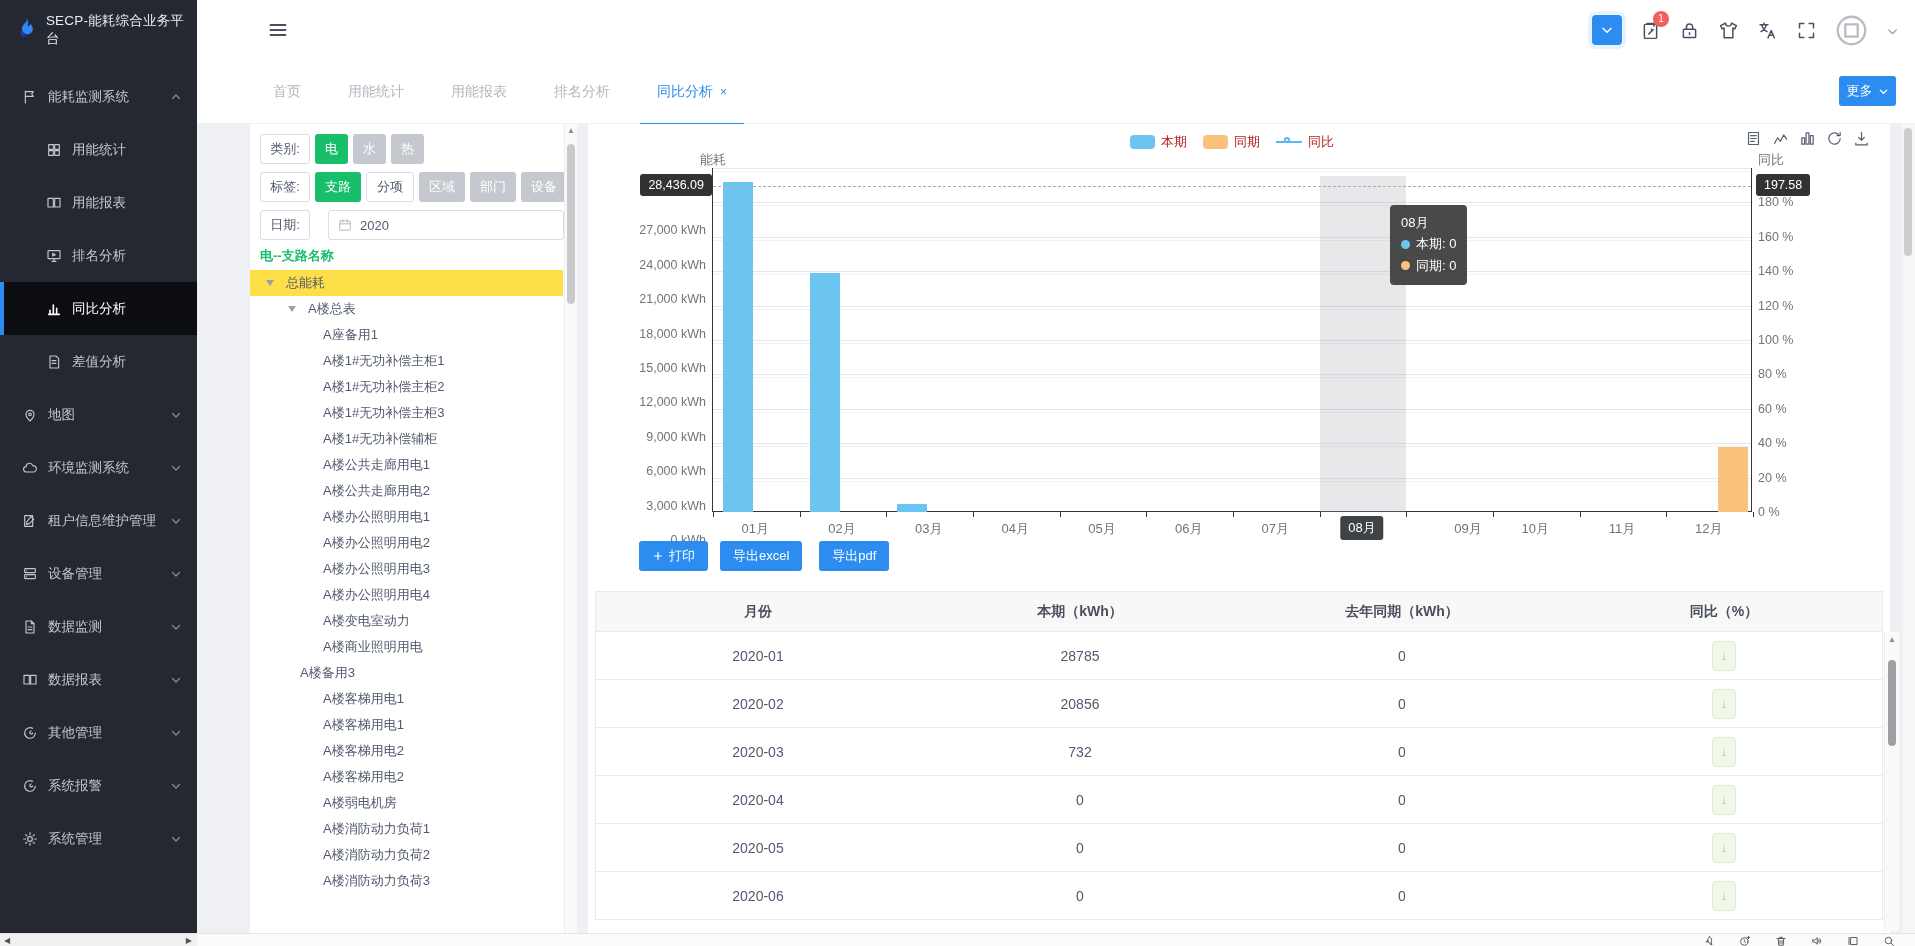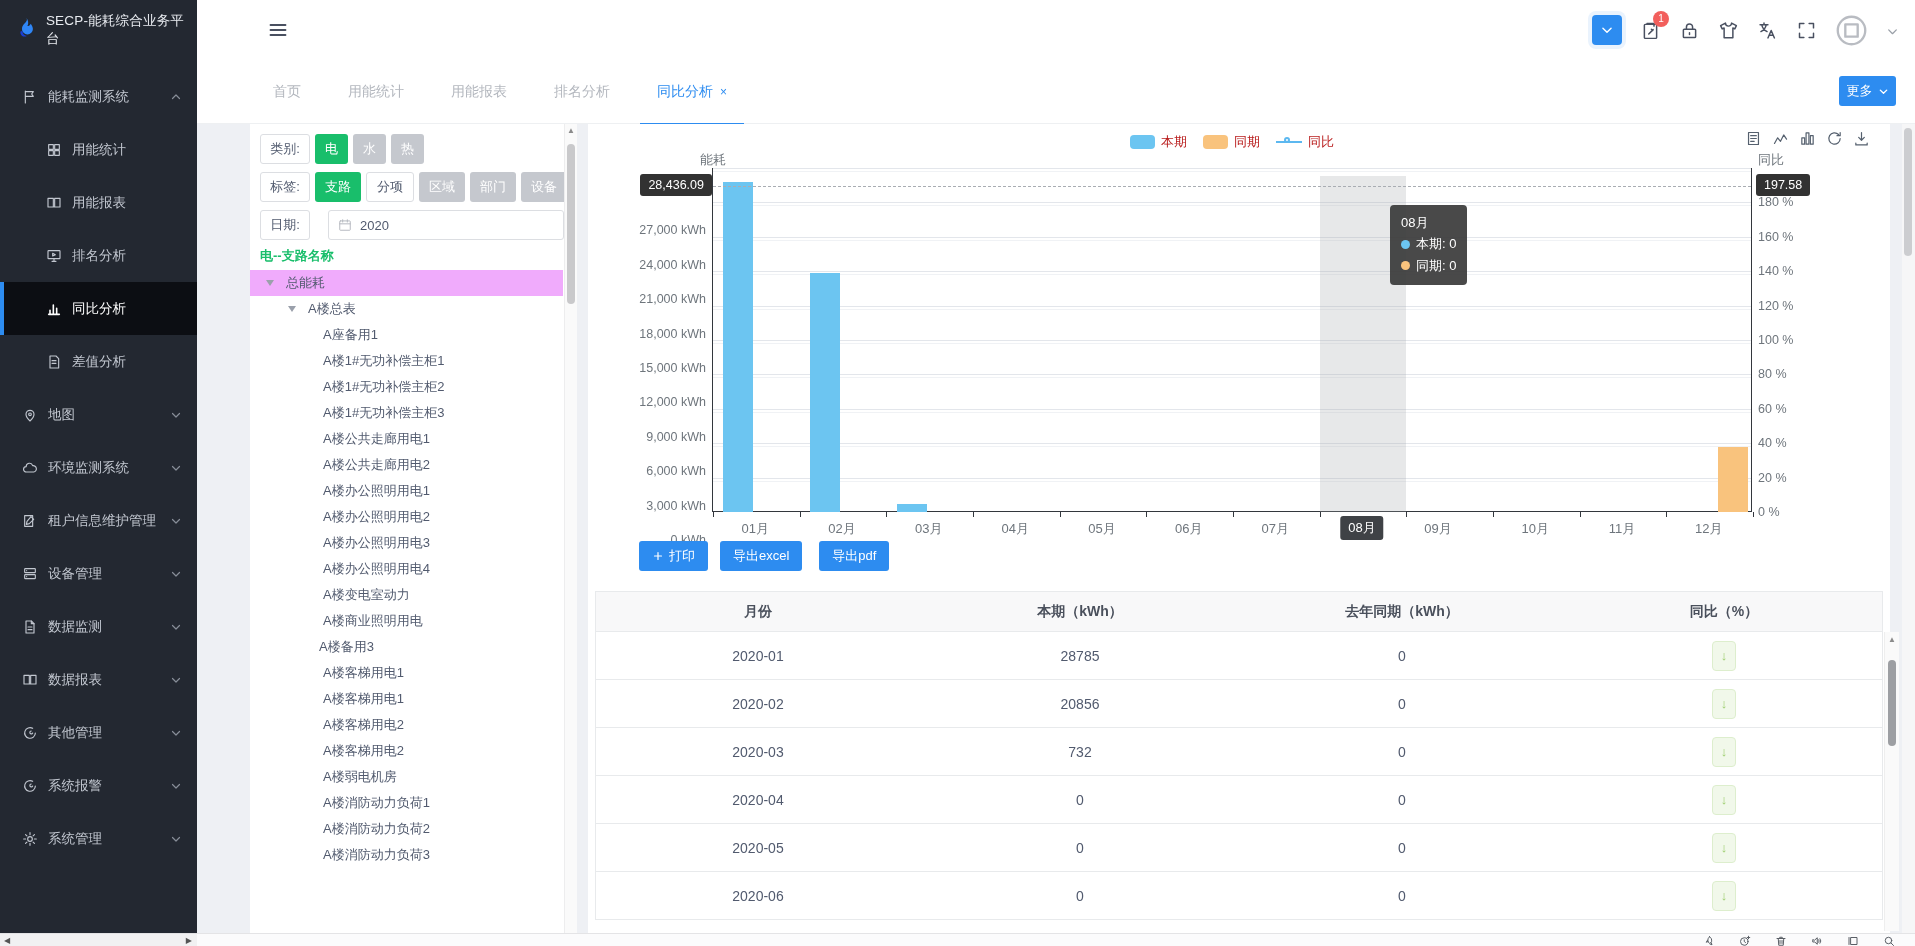--- a/index.html
+++ b/index.html
@@ -58,7 +58,7 @@
   .tree-title { position:absolute; left:10px; top:123px; color:#19be6b; font-size:13px; font-weight:600; }
   .tree { position:absolute; left:0; top:146px; width:313px; }
   .tree-row { position:relative; height:26px; display:flex; align-items:center; font-size:13px; color:#515a6e; cursor:pointer; }
-  .tree-row.sel { background:#f0abfc; }
+  .tree-row.sel { background:#fde047; }
   .caret { position:absolute; width:0; height:0; border-left:4.5px solid transparent; border-right:4.5px solid transparent; border-top:6px solid #9aa0ab; top:10px; }
   .panel-vscroll { position:absolute; right:0; top:0; width:13px; height:809px; background:#fafafa; border-left:1px solid #ededee; }
   .panel-vscroll .arr { position:absolute; left:2px; top:2px; font-size:8px; color:#8b8b8b; }

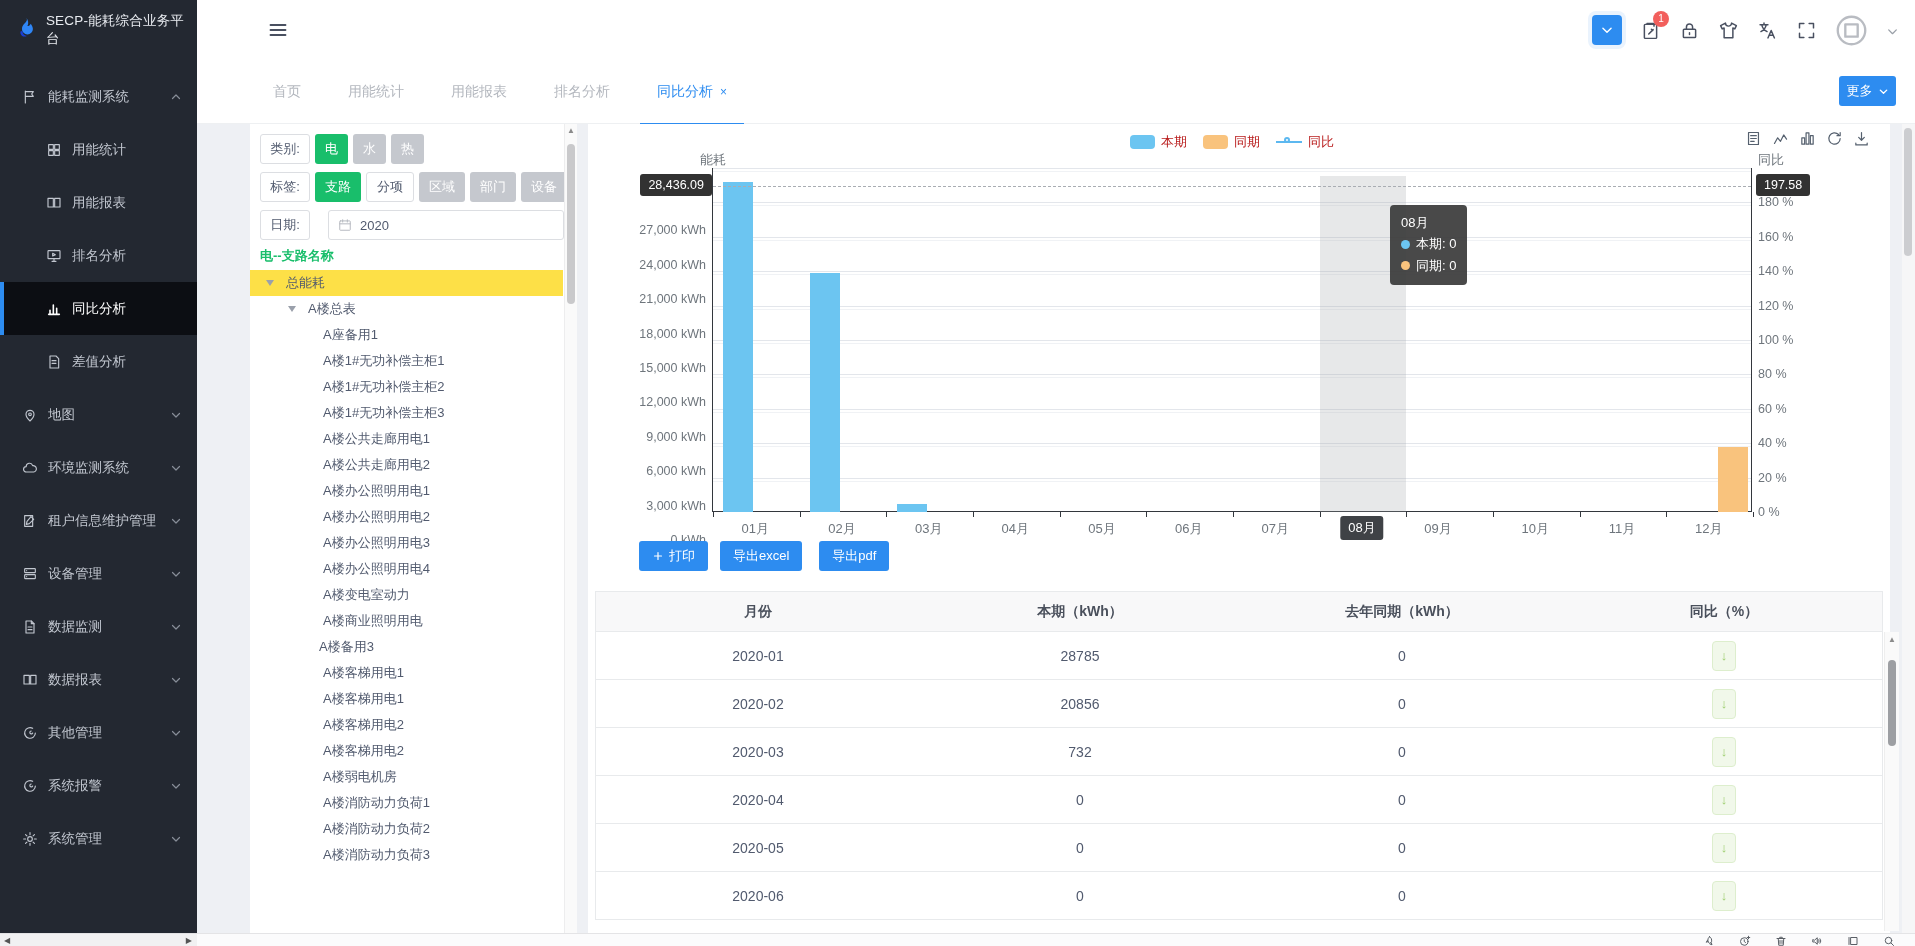--- a/index.html
+++ b/index.html
@@ -456,6 +456,9 @@
         </div>
         <div class="tree-row">
           <span style="margin-left: 73px;">A楼1#无功补偿主柜3</span>
+        </div>
+        <div class="tree-row">
+          <span style="margin-left: 73px;">A楼1#无功补偿辅柜</span>
         </div>
         <div class="tree-row">
           <span style="margin-left: 73px;">A楼公共走廊用电1</span>

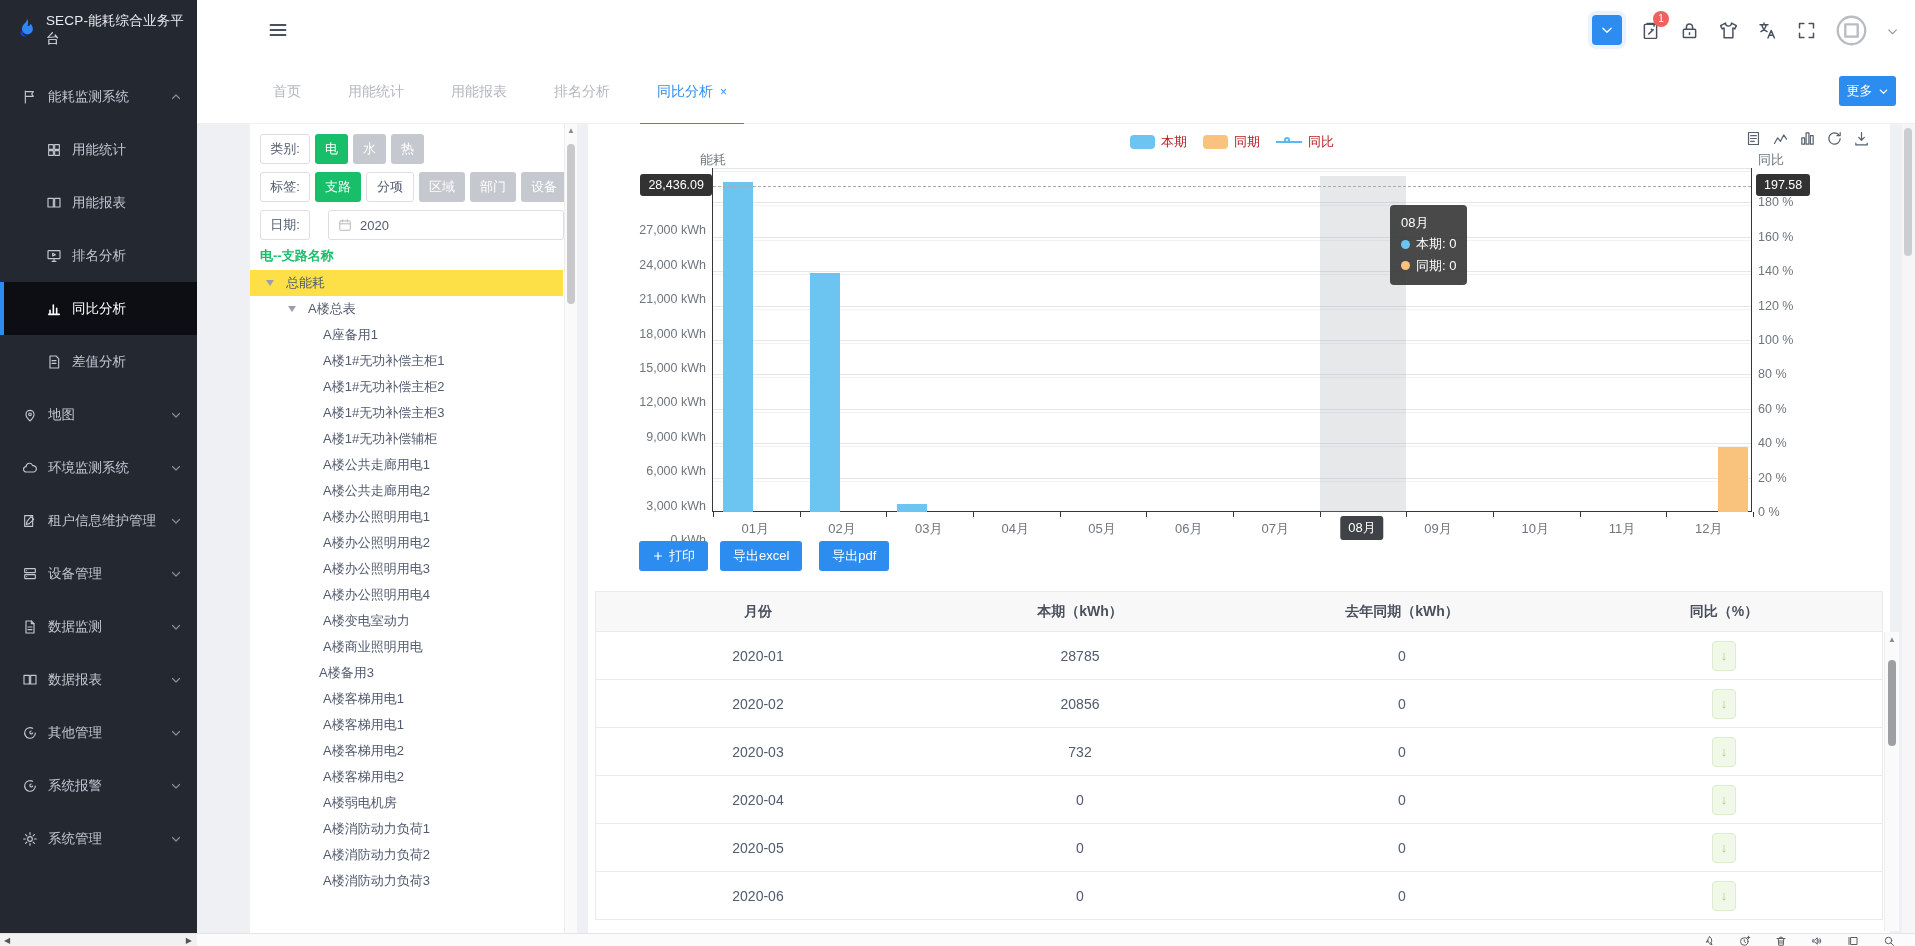--- a/index.html
+++ b/index.html
@@ -644,7 +644,7 @@
         <div class="xlab" style="left: 476.667px;">06月</div>
         <div class="xlab" style="left: 563.333px;">07月</div>
         <div class="xlab ptr" style="left: 650px;">08月</div>
-        <div class="xlab" style="left: 726px;">09月</div>
+        <div class="xlab" style="left: 756px;">09月</div>
         <div class="xlab" style="left: 823.333px;">10月</div>
         <div class="xlab" style="left: 910px;">11月</div>
         <div class="xlab" style="left: 996.667px;">12月</div>

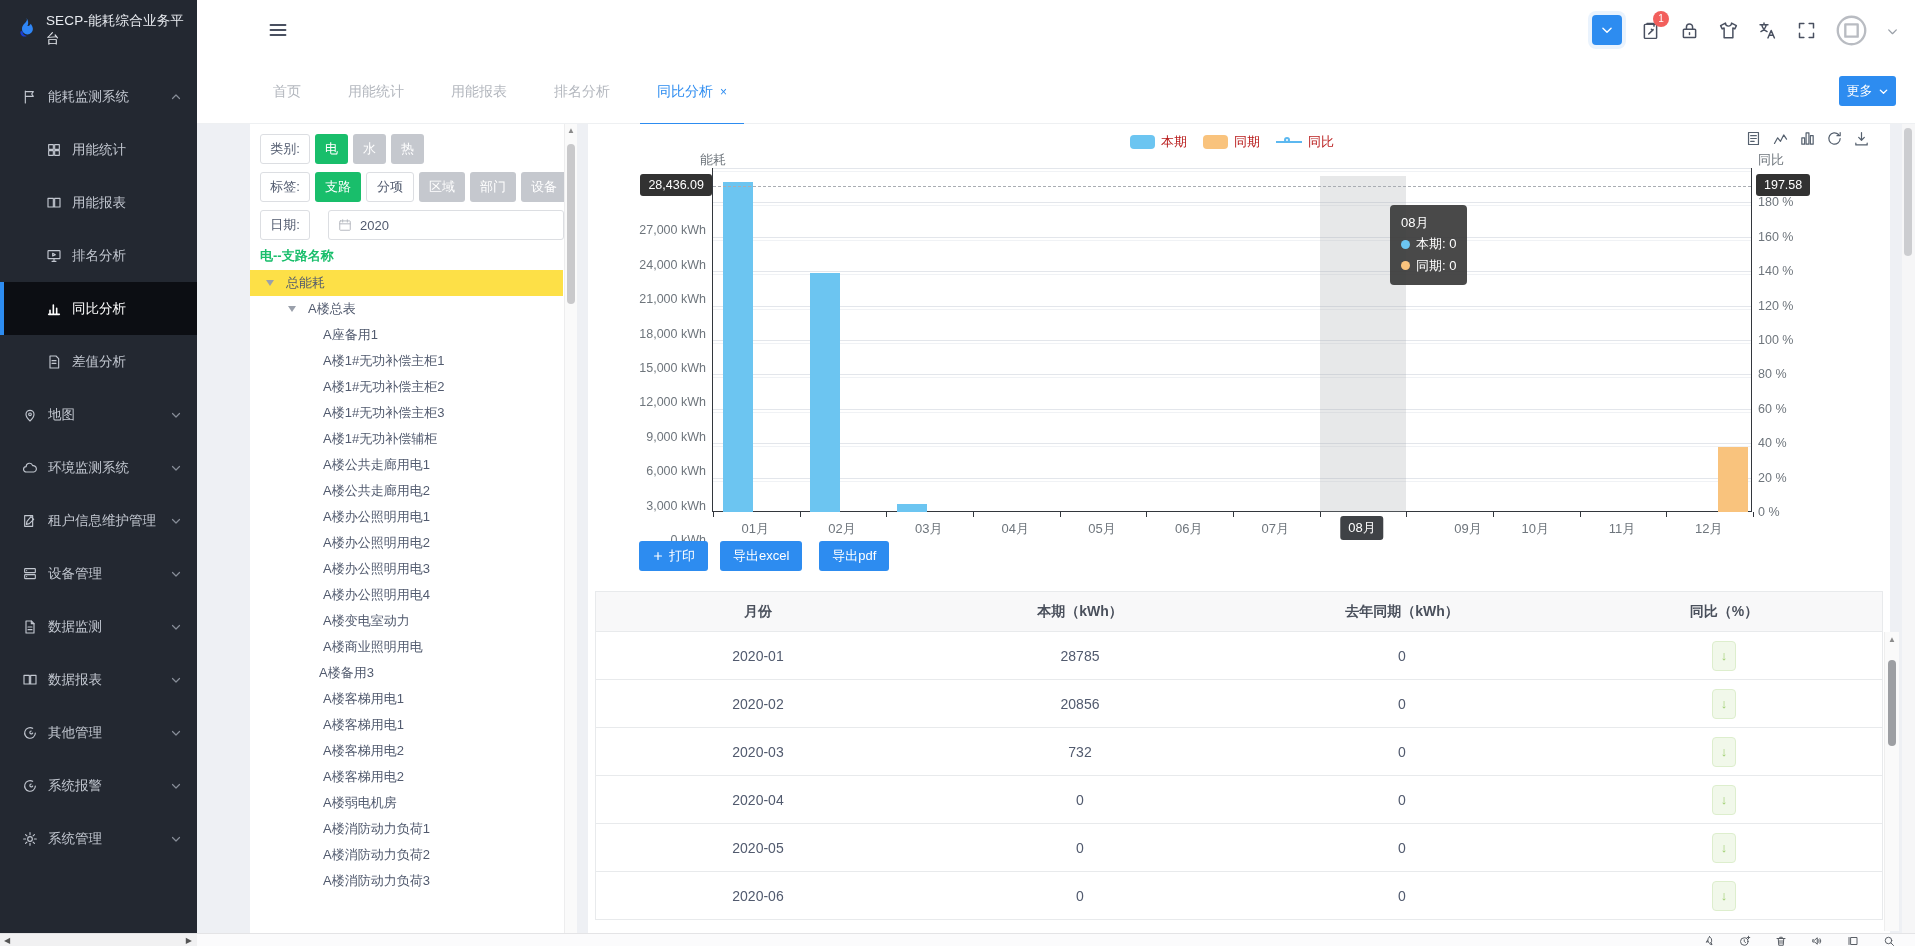--- a/index.html
+++ b/index.html
@@ -485,7 +485,7 @@
           <span style="margin-left: 73px;">A楼商业照明用电</span>
         </div>
         <div class="tree-row">
-          <span style="margin-left: 69px;">A楼备用3</span>
+          <span style="margin-left: 50px;">A楼备用3</span>
         </div>
         <div class="tree-row">
           <span style="margin-left: 73px;">A楼客梯用电1</span>

